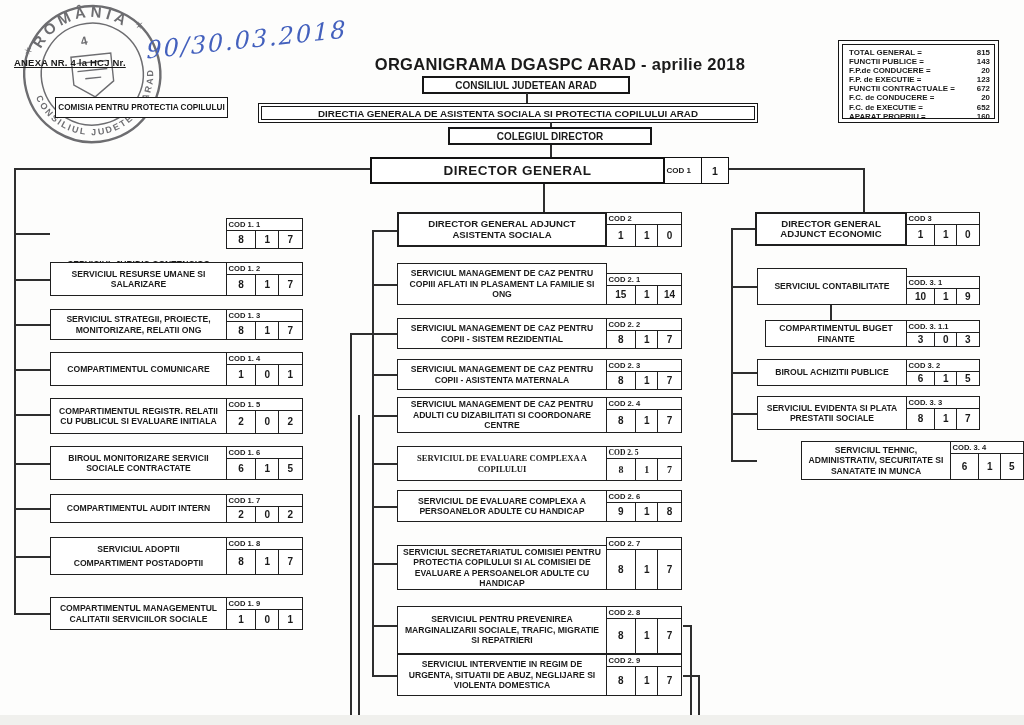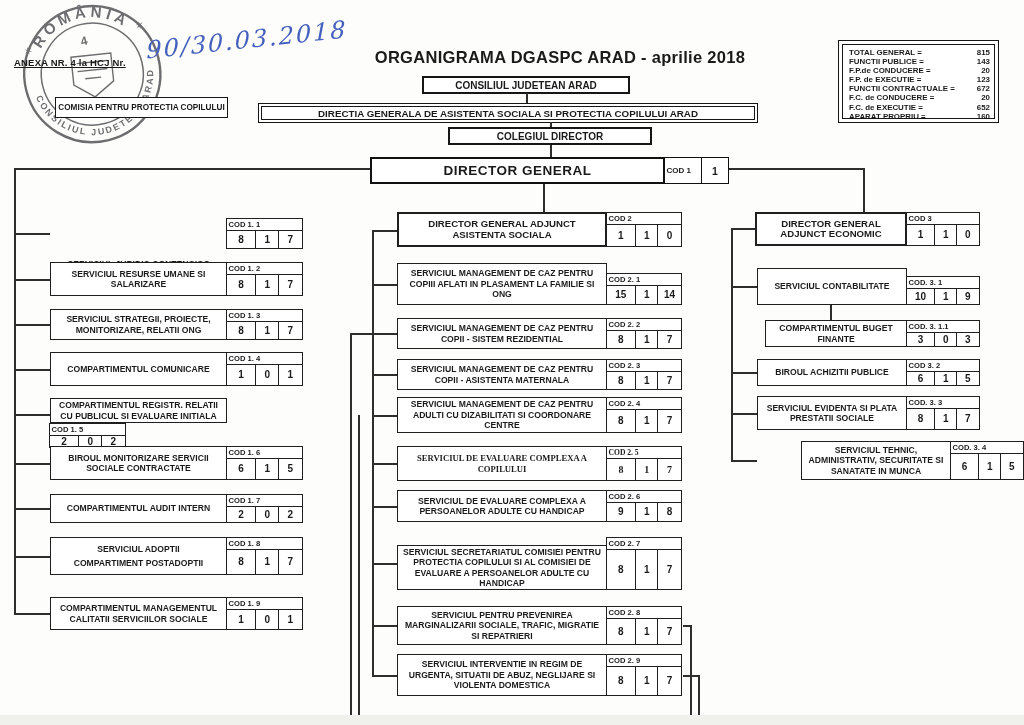--- a/index.html
+++ b/index.html
@@ -46,7 +46,7 @@
   .dgn{width:28px;border:1.5px solid #111;margin-left:-1.5px;background:#fff;box-sizing:border-box;
     display:flex;align-items:center;justify-content:center;font-weight:700;font-size:10.5px;}
   
-  #title{position:absolute;left:350px;top:48px;width:420px;text-align:center;
+  #title{position:absolute;left:350px;top:55px;width:420px;text-align:center;
     font-size:16.5px;font-weight:700;letter-spacing:.3px;}
   #anexa{position:absolute;left:14px;top:57px;font-size:9.5px;font-weight:700;
     text-decoration:underline;letter-spacing:.2px;}

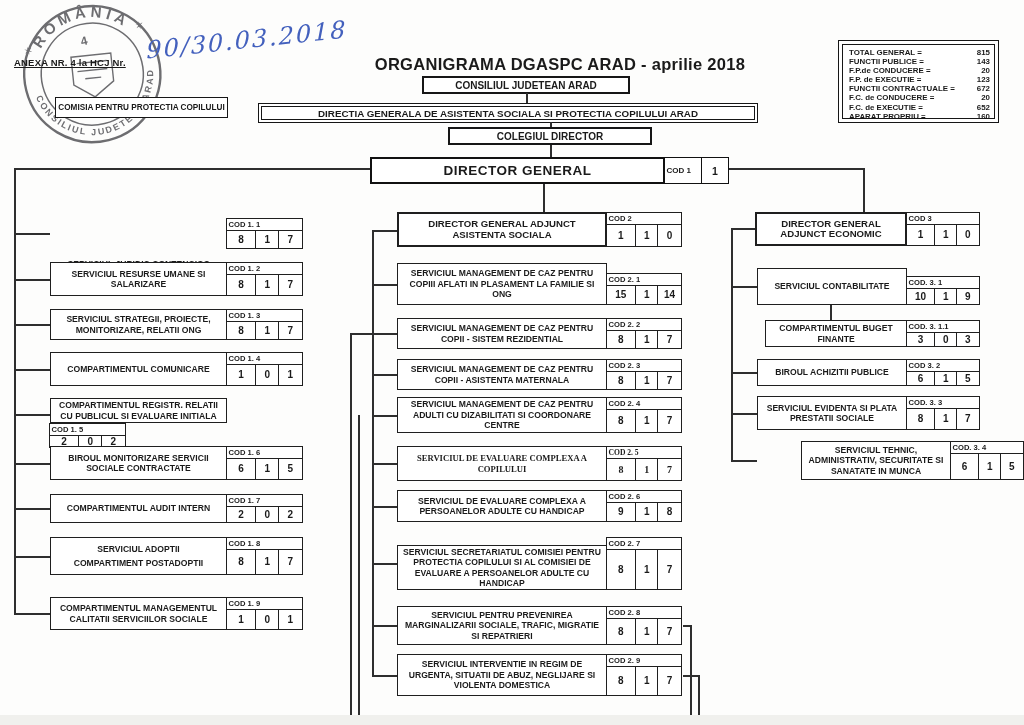--- a/index.html
+++ b/index.html
@@ -207,7 +207,7 @@
         </div>
     </div>
   </div>
-  <div class="unit" style="left:50px;top:398px;height:36px;flex-direction:column;">
+  <div class="unit" style="left:50px;top:398px;height:36px;">
     <div class="nbox" style="width:177px;">
         <div>COMPARTIMENTUL REGISTR. RELATII CU PUBLICUL SI EVALUARE INITIALA</div>
       </div>

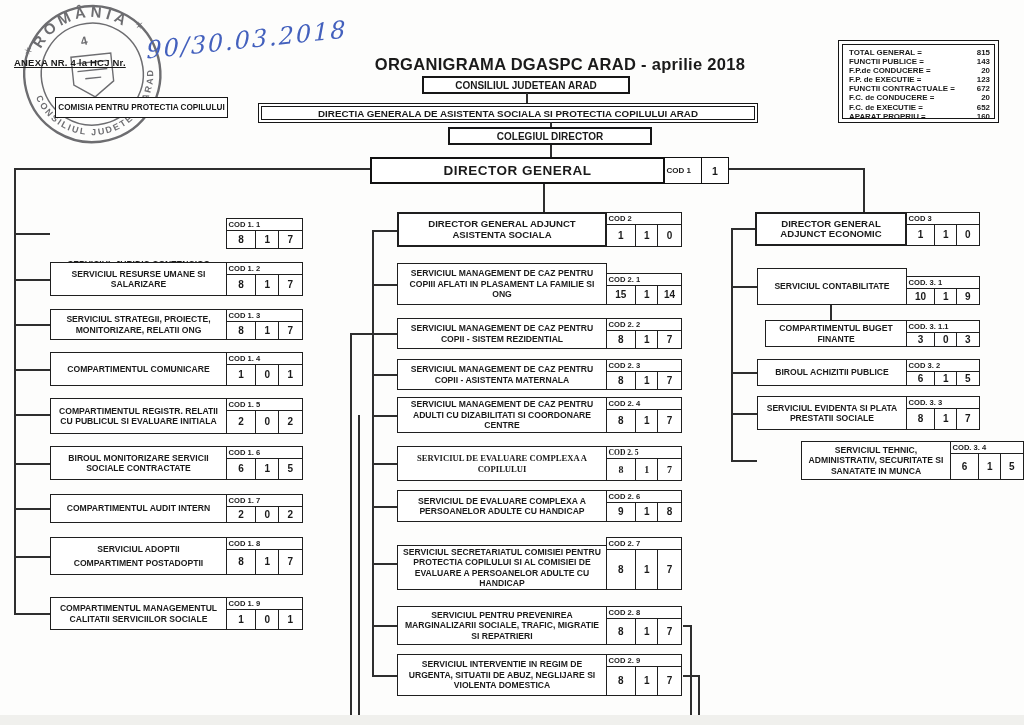--- a/index.html
+++ b/index.html
@@ -378,7 +378,7 @@
         </div>
     </div>
   </div>
-  <div class="unit" style="left:397px;top:606px;height:39px;border-radius:15px;">
+  <div class="unit" style="left:397px;top:606px;height:48px;border-radius:15px;">
     <div class="nbox" style="width:210px;">
         <div>SERVICIUL PENTRU PREVENIREA MARGINALIZARII SOCIALE, TRAFIC, MIGRATIE SI REPATRIERI</div>
       </div>

